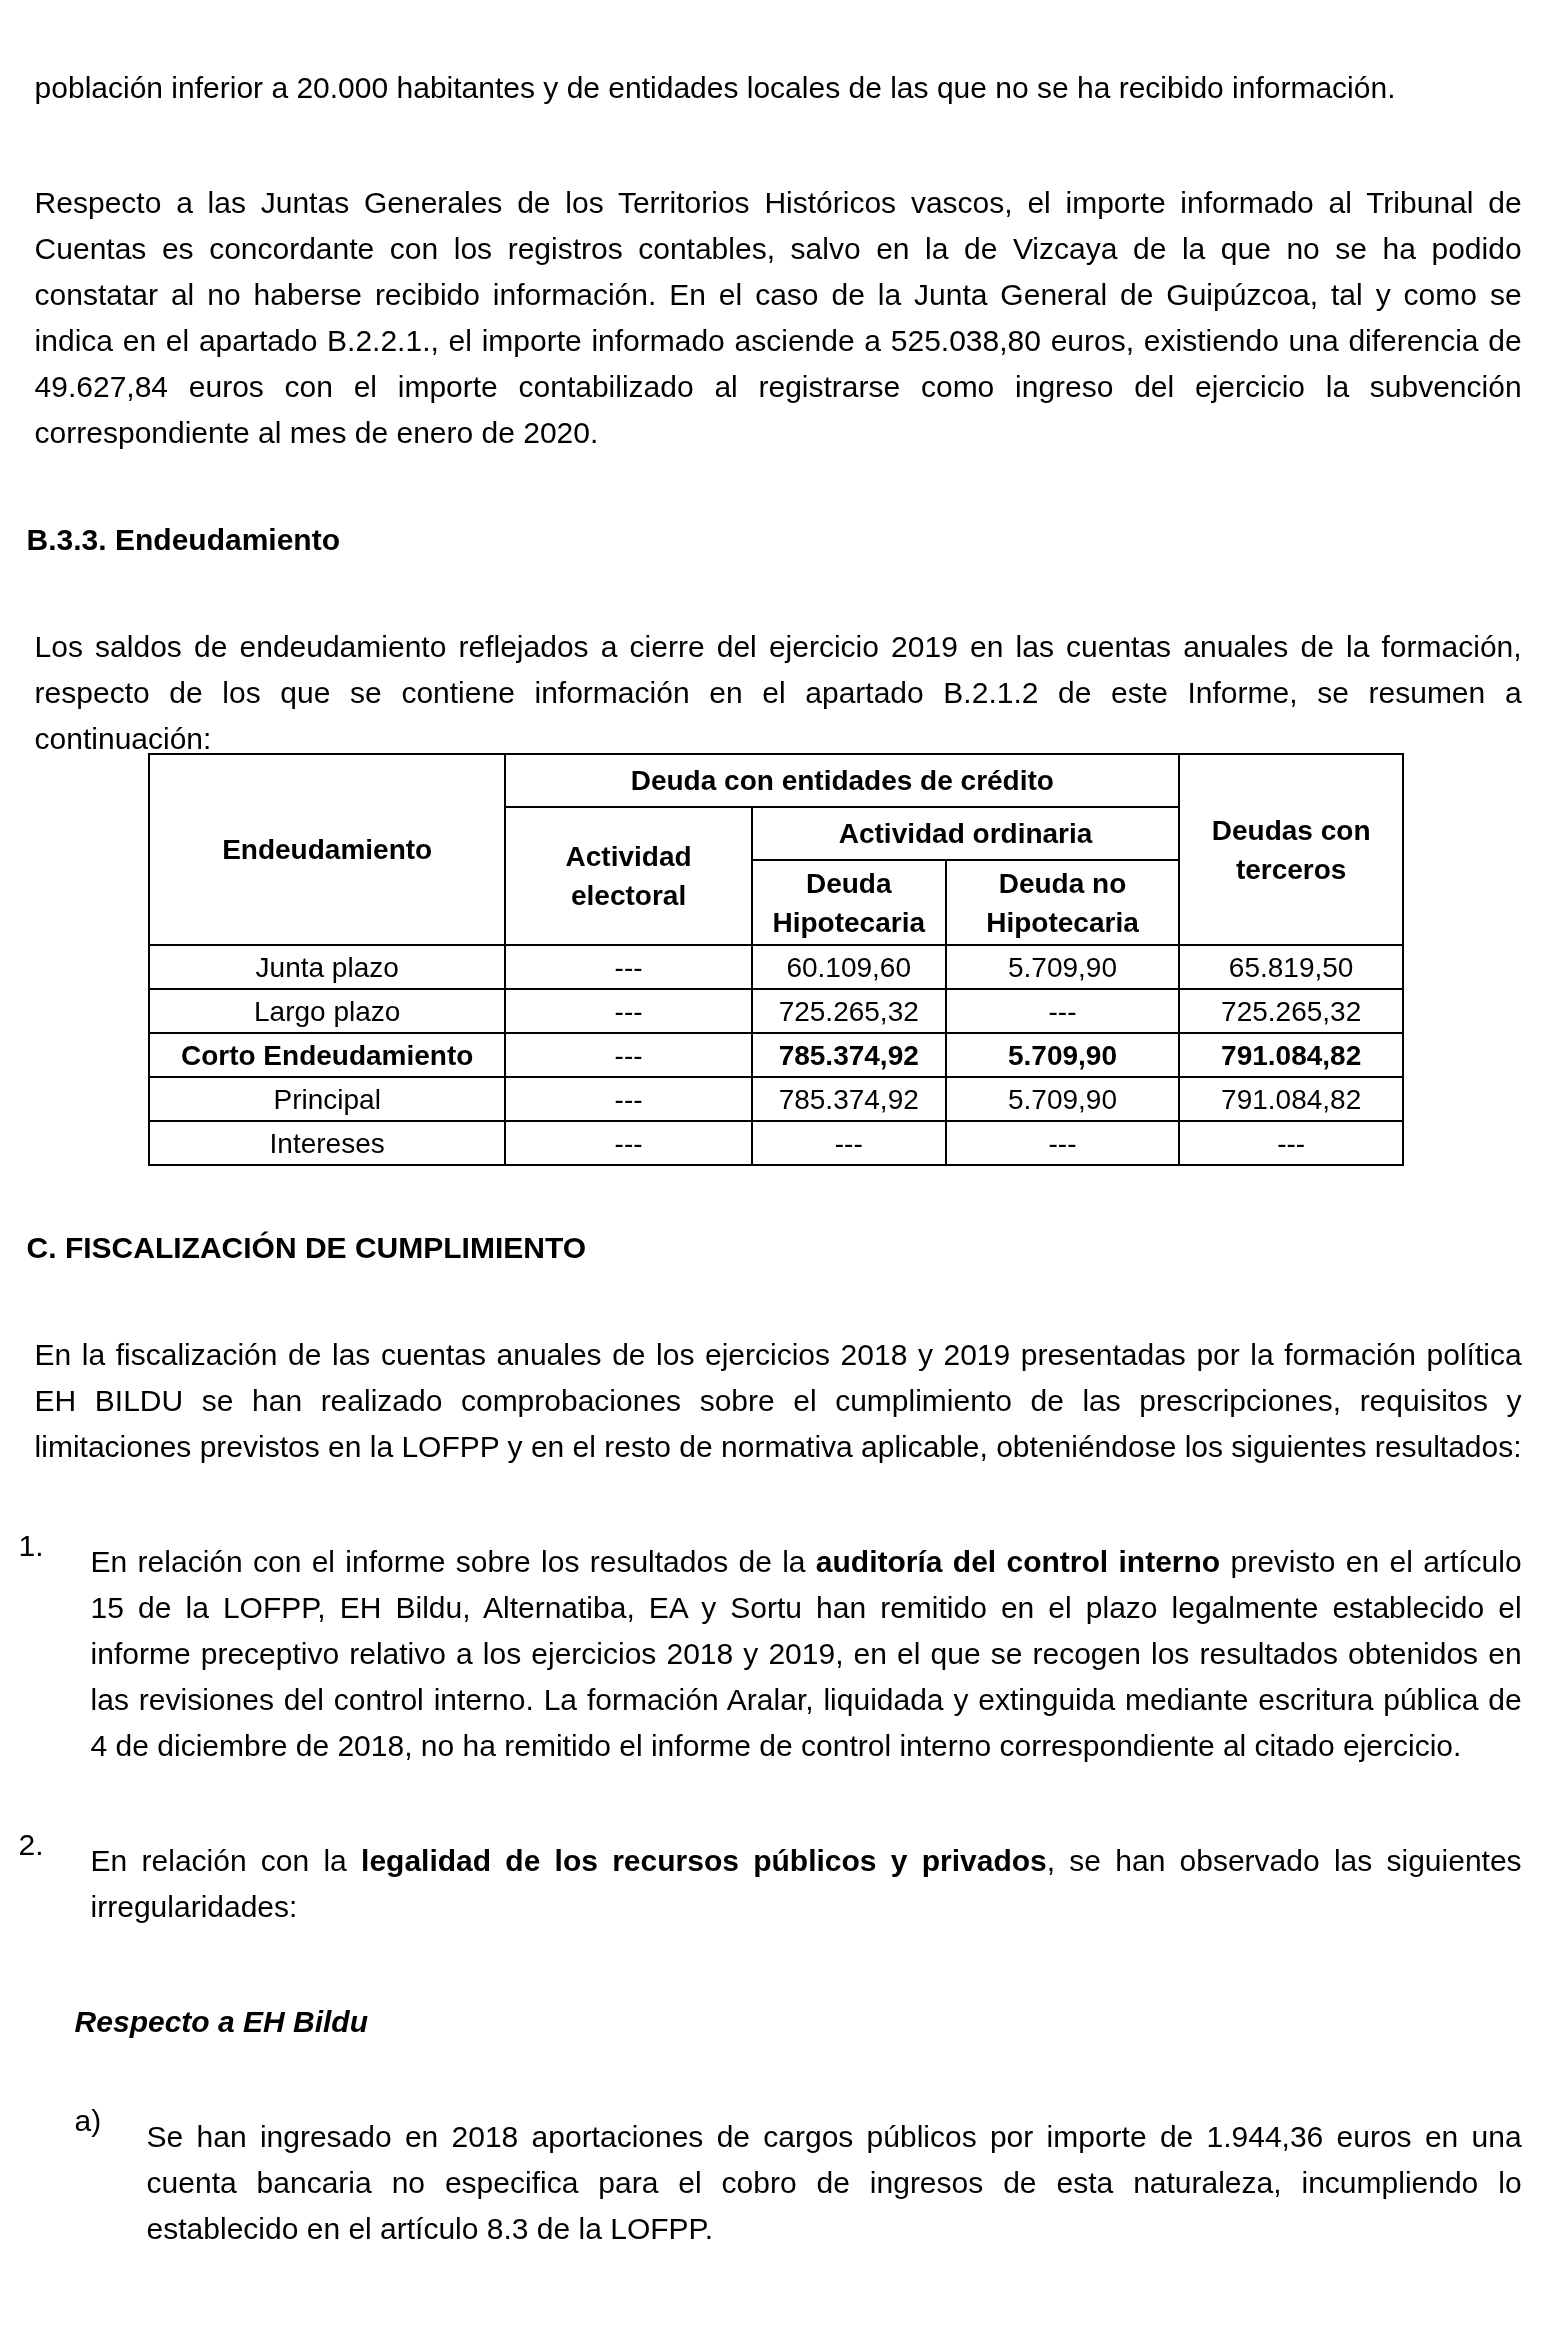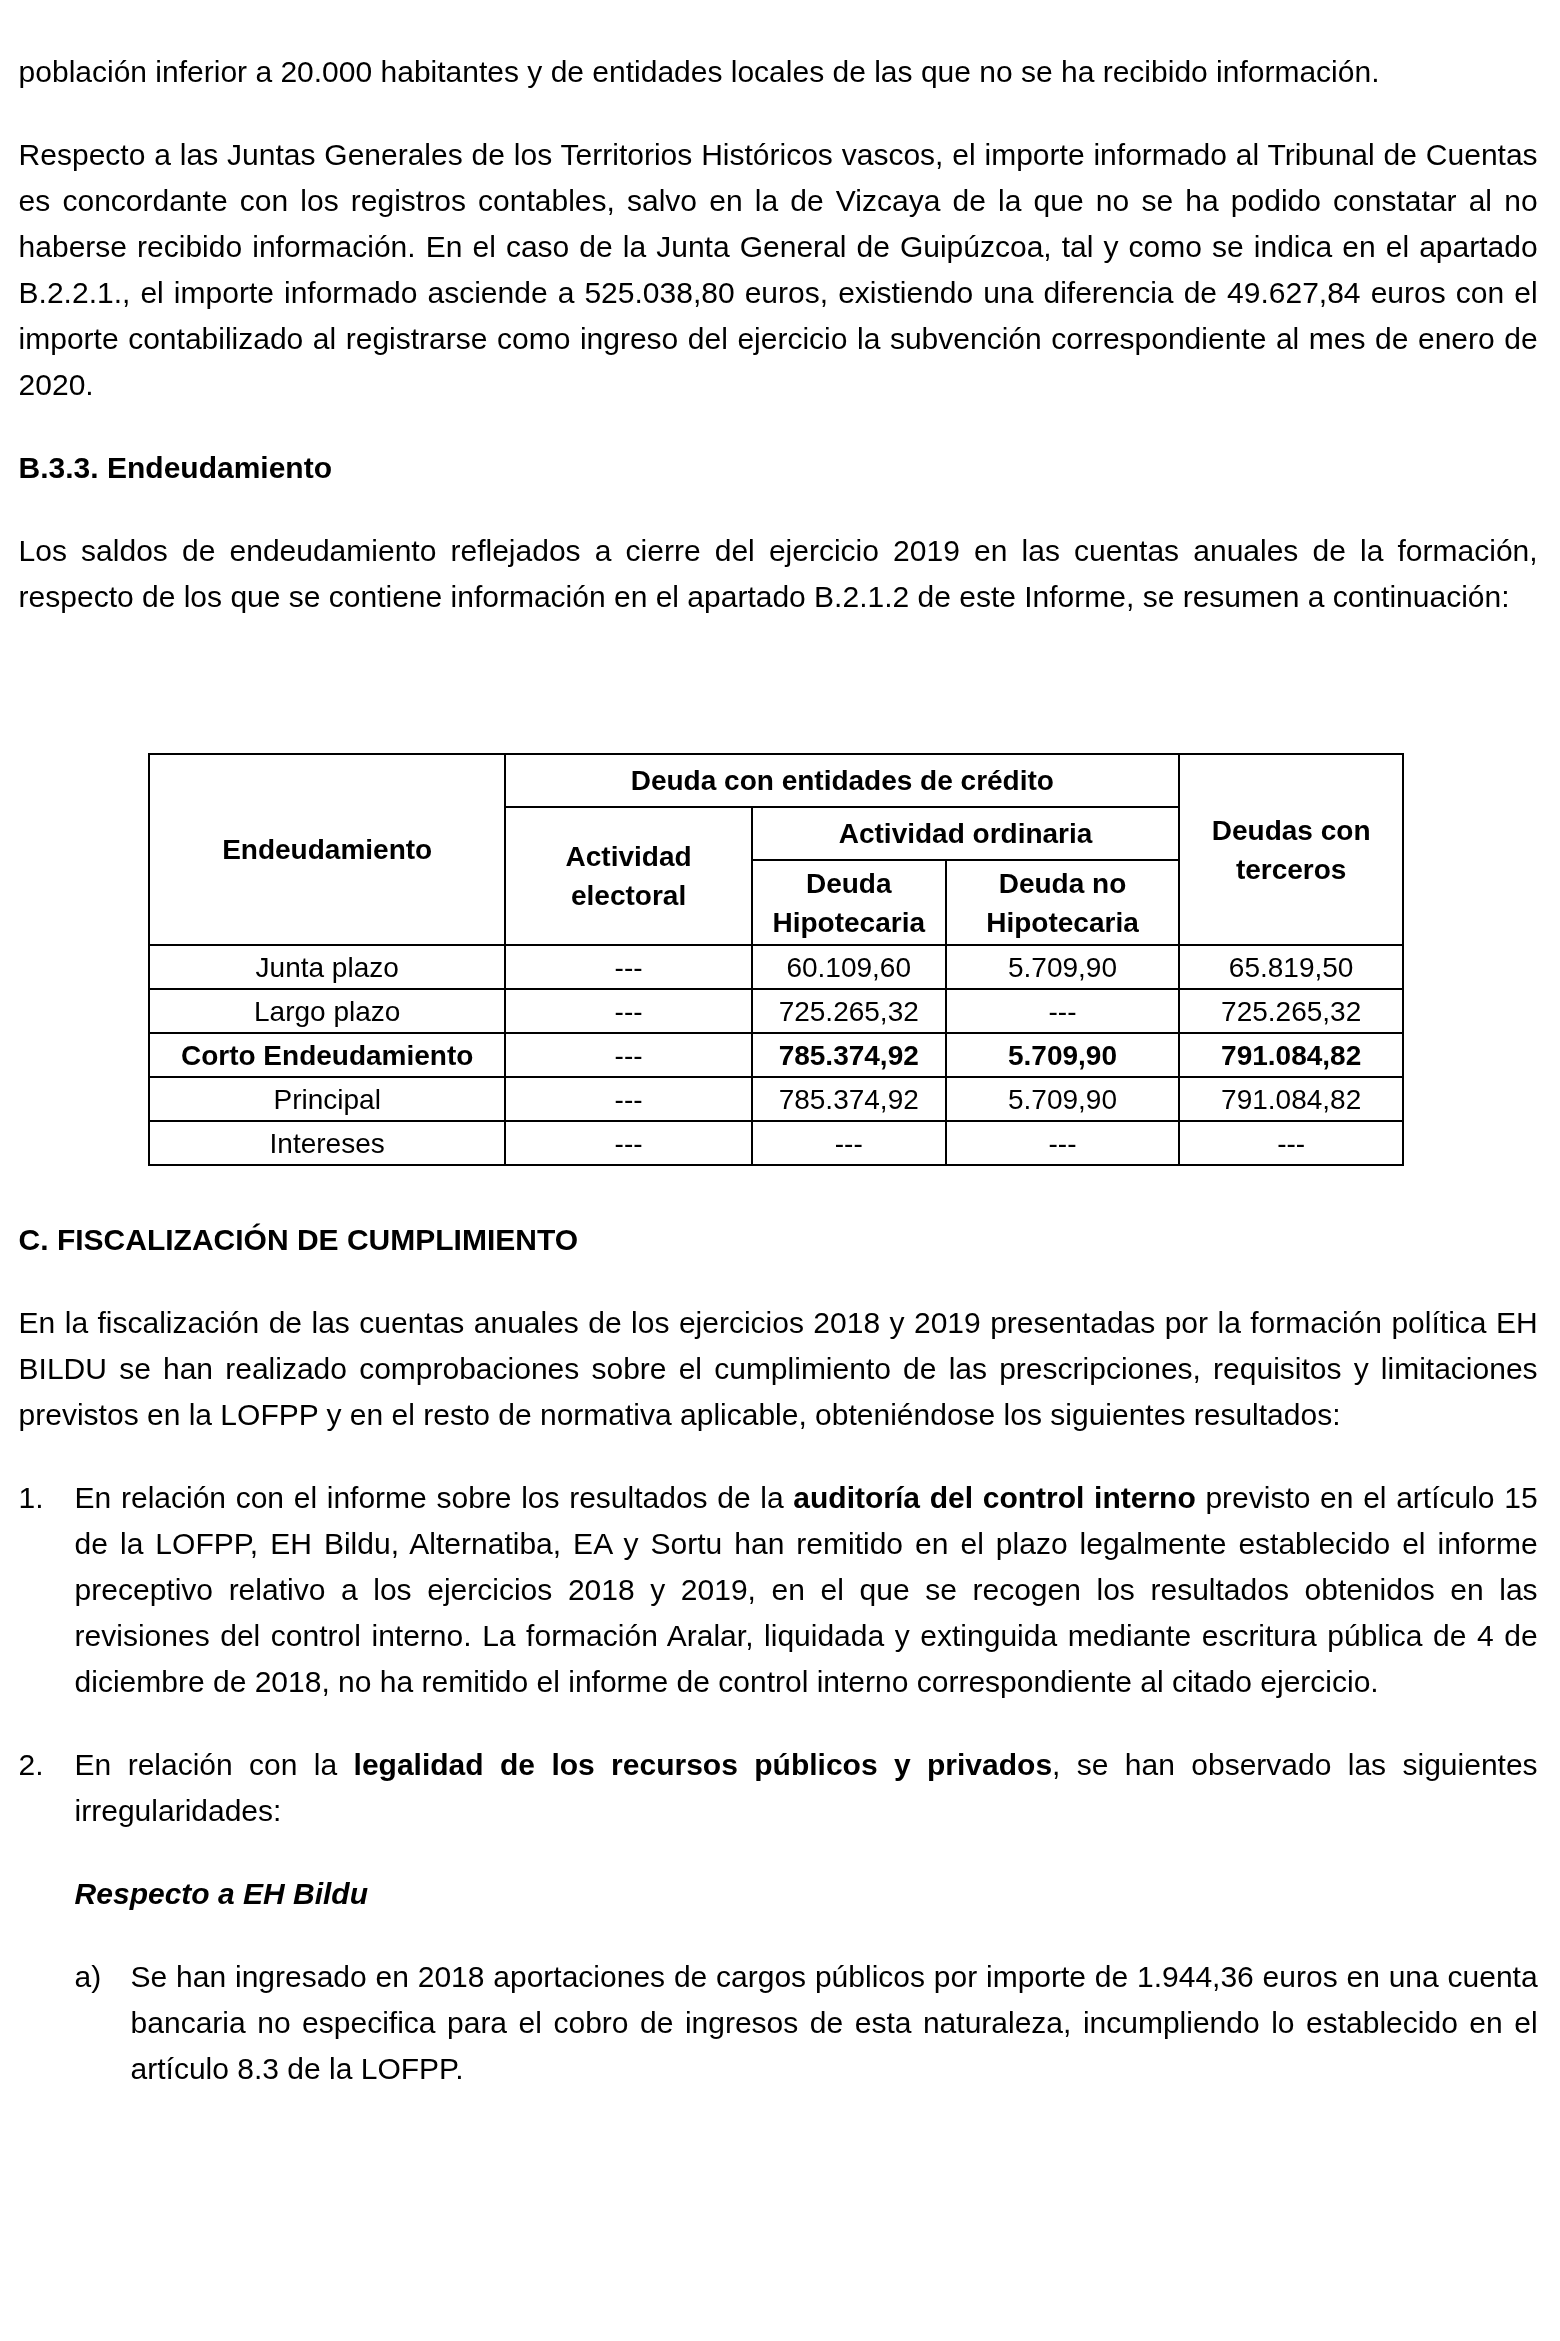--- a/index.html
+++ b/index.html
@@ -6,7 +6,7 @@
   body { width:1561px; height:2342px; position:relative; overflow:hidden;
          font-family:"Liberation Sans", sans-serif; color:#000; }
   .page { position:absolute; left:18.6px; top:49px; width:1519px; }
-  p, .blk { margin:0; font-size:30px; line-height:46px; text-align:justify; }
+  p, .blk { margin:16px; font-size:30px; line-height:46px; text-align:justify; }
   .gap-lg { height:37px; }
   .gap-md { height:37px; }
   h2 { margin:0; font-size:30px; line-height:46px; font-weight:bold; }

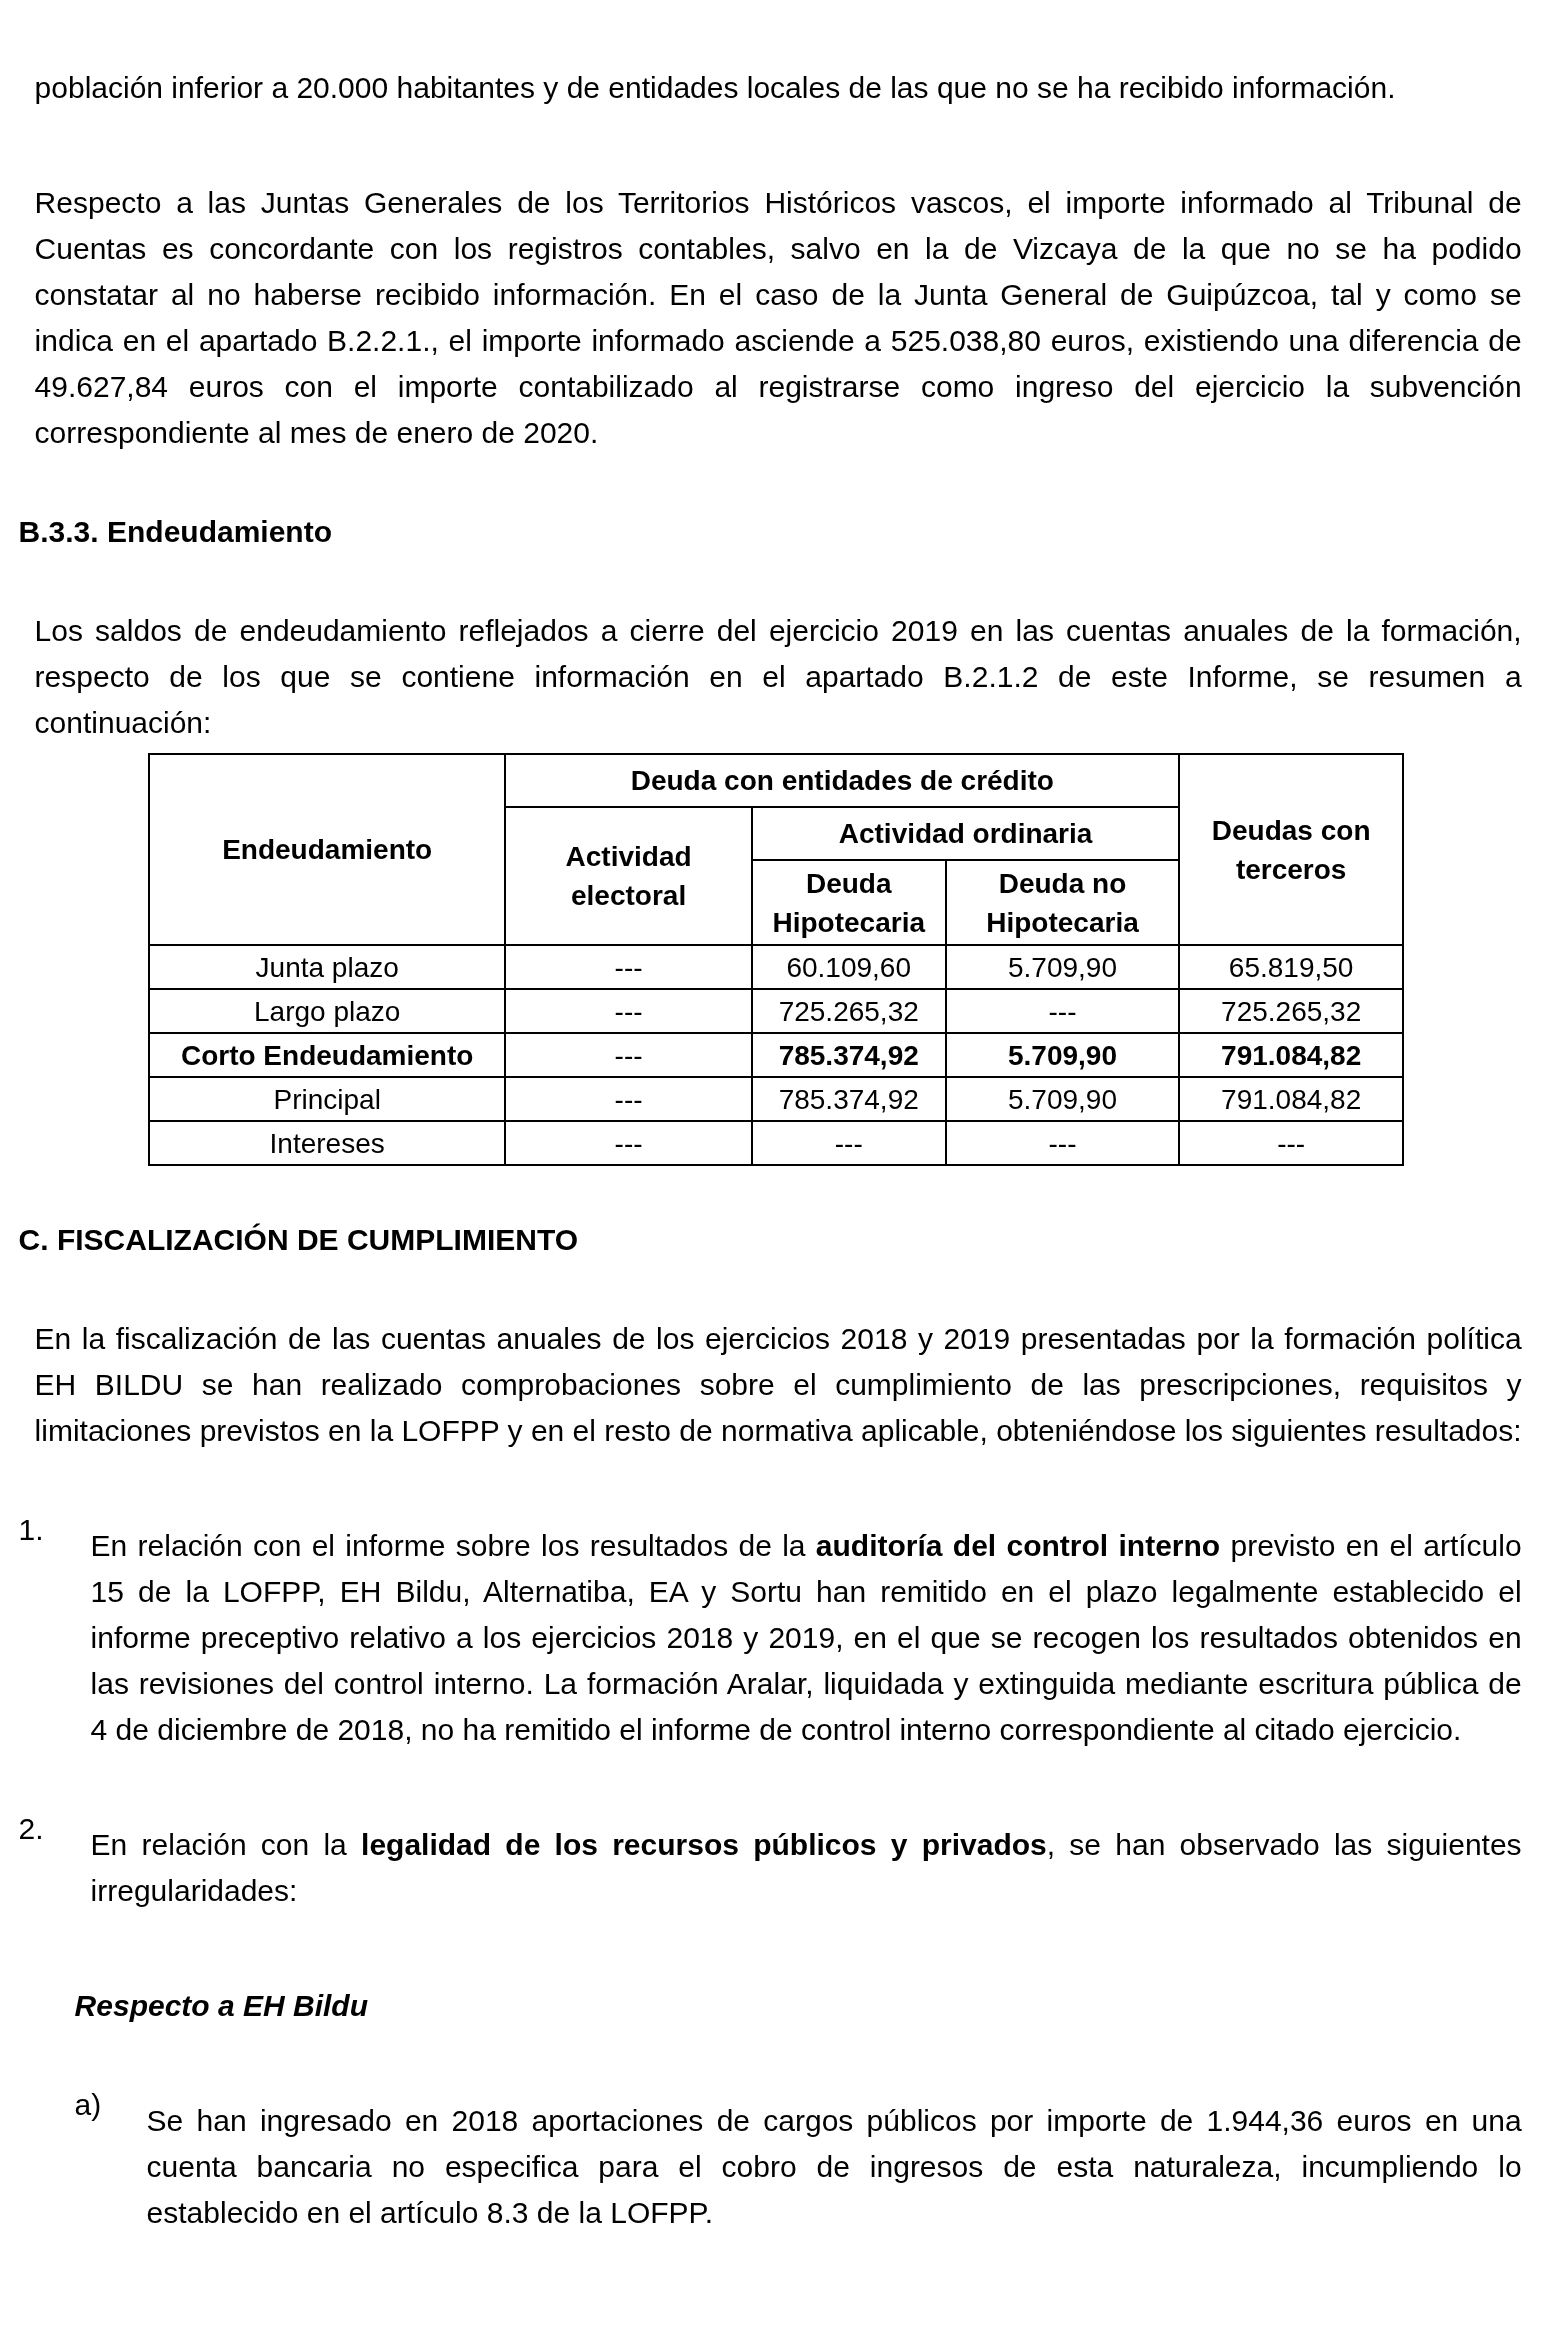--- a/index.html
+++ b/index.html
@@ -9,7 +9,7 @@
   p, .blk { margin:16px; font-size:30px; line-height:46px; text-align:justify; }
   .gap-lg { height:37px; }
   .gap-md { height:37px; }
-  h2 { margin:0; font-size:30px; line-height:46px; font-weight:bold; }
+  h2 { margin:8px; font-size:30px; line-height:46px; font-weight:bold; }
   .ol-item { display:flex; }
   .ol-num { width:56px; flex:none; font-size:30px; line-height:46px; }
   .ol-body { flex:1; }

